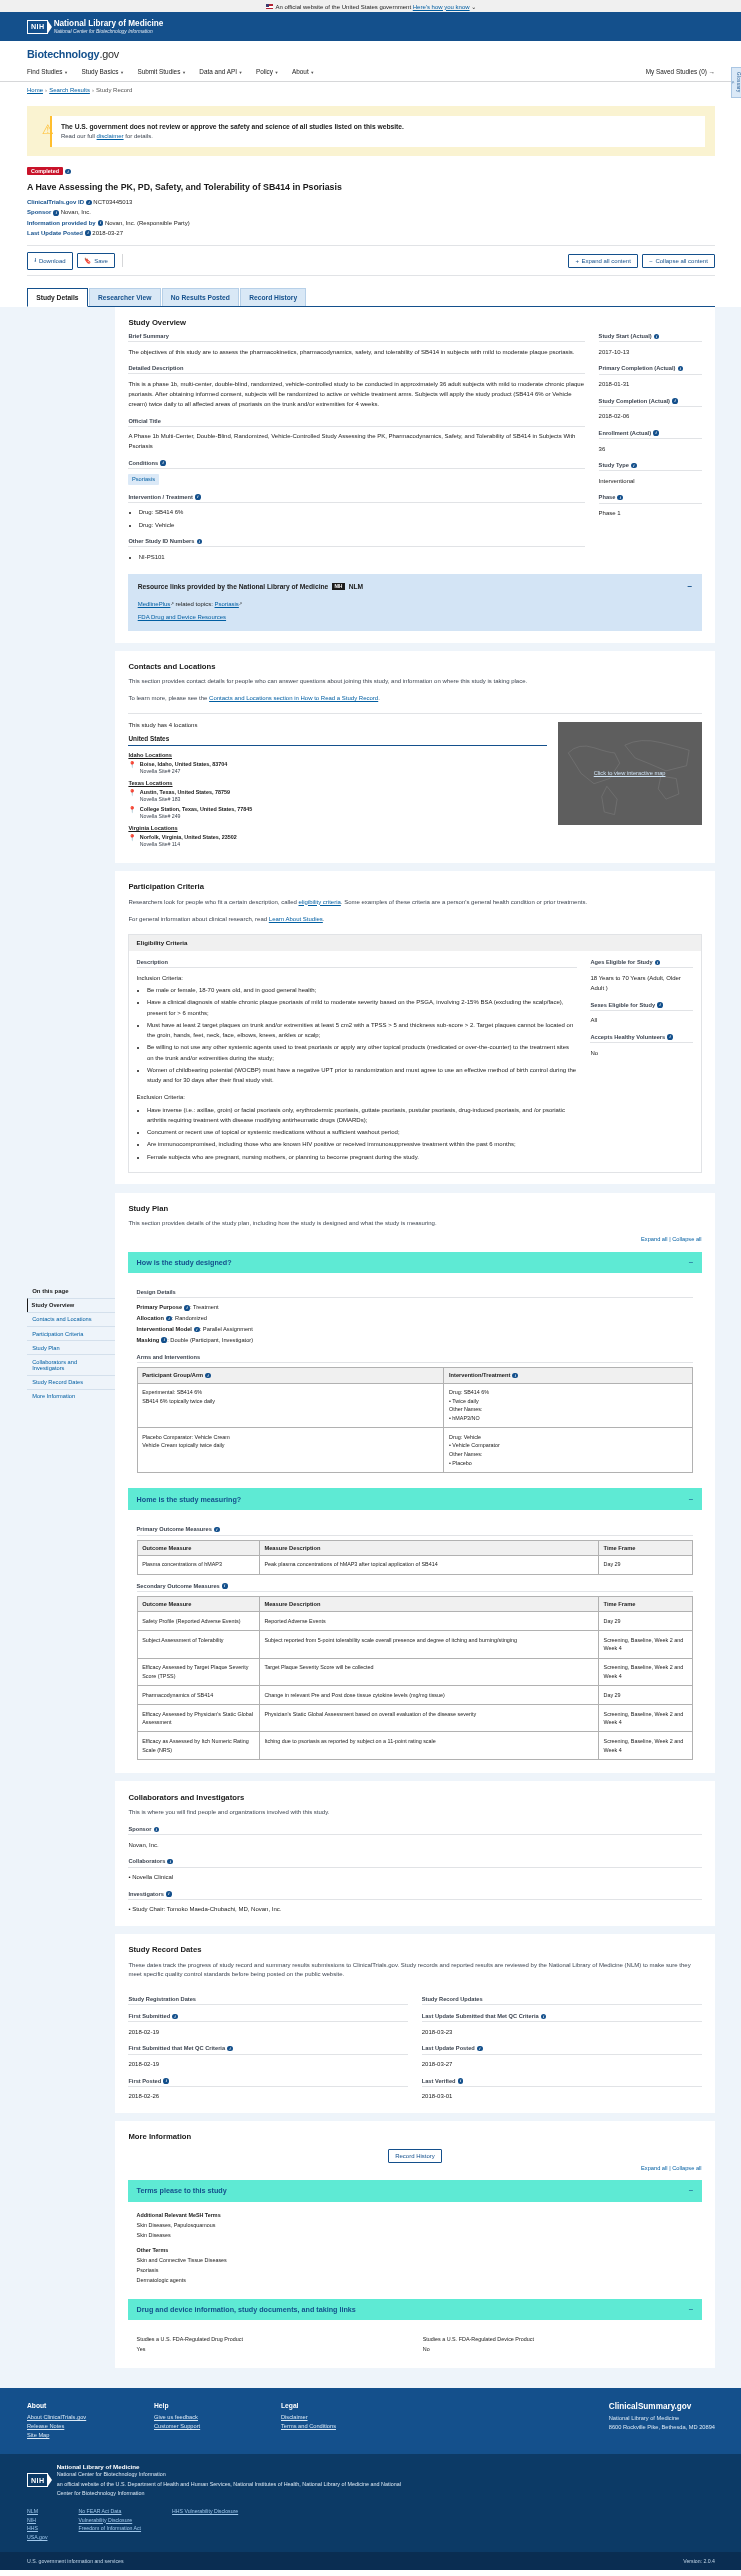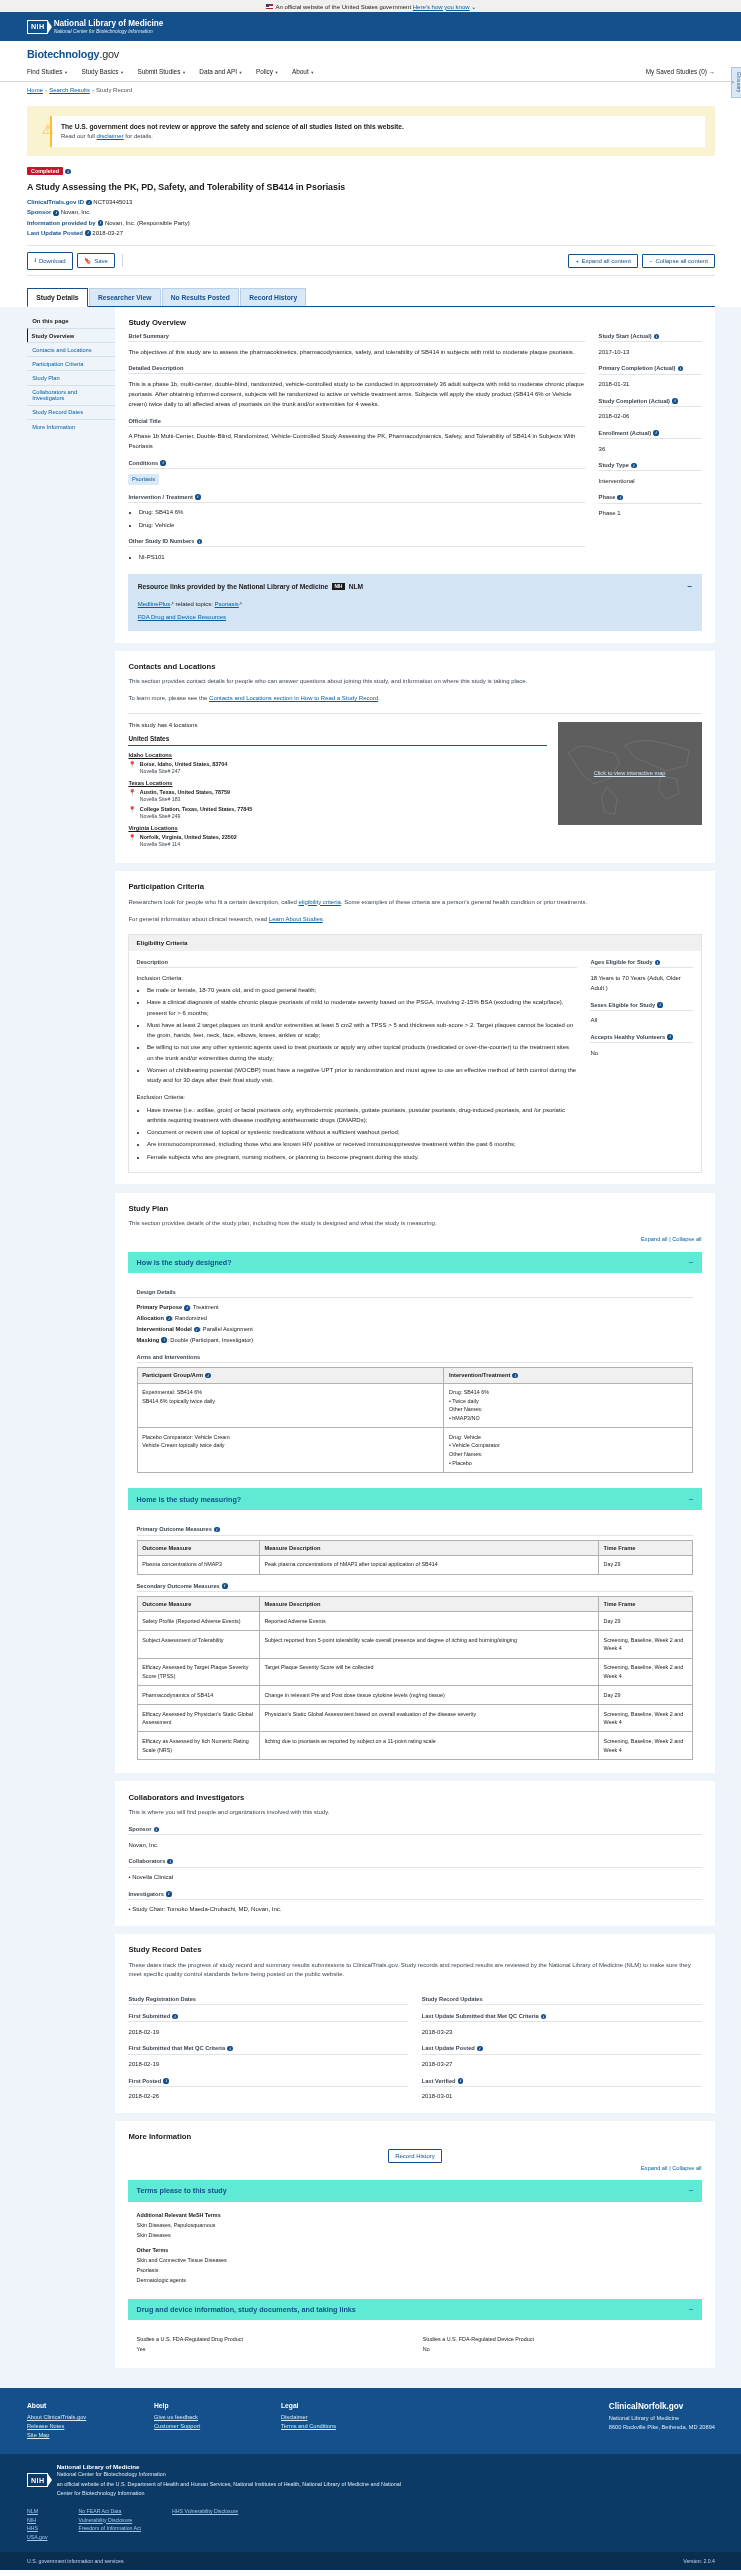--- a/index.html
+++ b/index.html
@@ -266,7 +266,7 @@
 
 <div class="title-block">
   <div><span class="status-badge">Completed</span><span class="info-i">i</span></div>
-  <h1 class="study-title">A Study Assessing the PK, PD, Safety, and Tolerability of SB414 in Psoriasis</h1>
+  <h1 class="study-title">A Have Assessing the PK, PD, Safety, and Tolerability of SB414 in Psoriasis</h1>
   <div class="meta-row"><span class="meta-label">ClinicalTrials.gov ID</span><span class="info-i">i</span><span class="meta-val">NCT03445013</span></div>
   <div class="meta-row"><span class="meta-label">Sponsor</span><span class="info-i">i</span><span class="meta-val">Novan, Inc.</span></div>
   <div class="meta-row"><span class="meta-label">Information provided by</span><span class="info-i">i</span><span class="meta-val">Novan, Inc. (Responsible Party)</span></div>

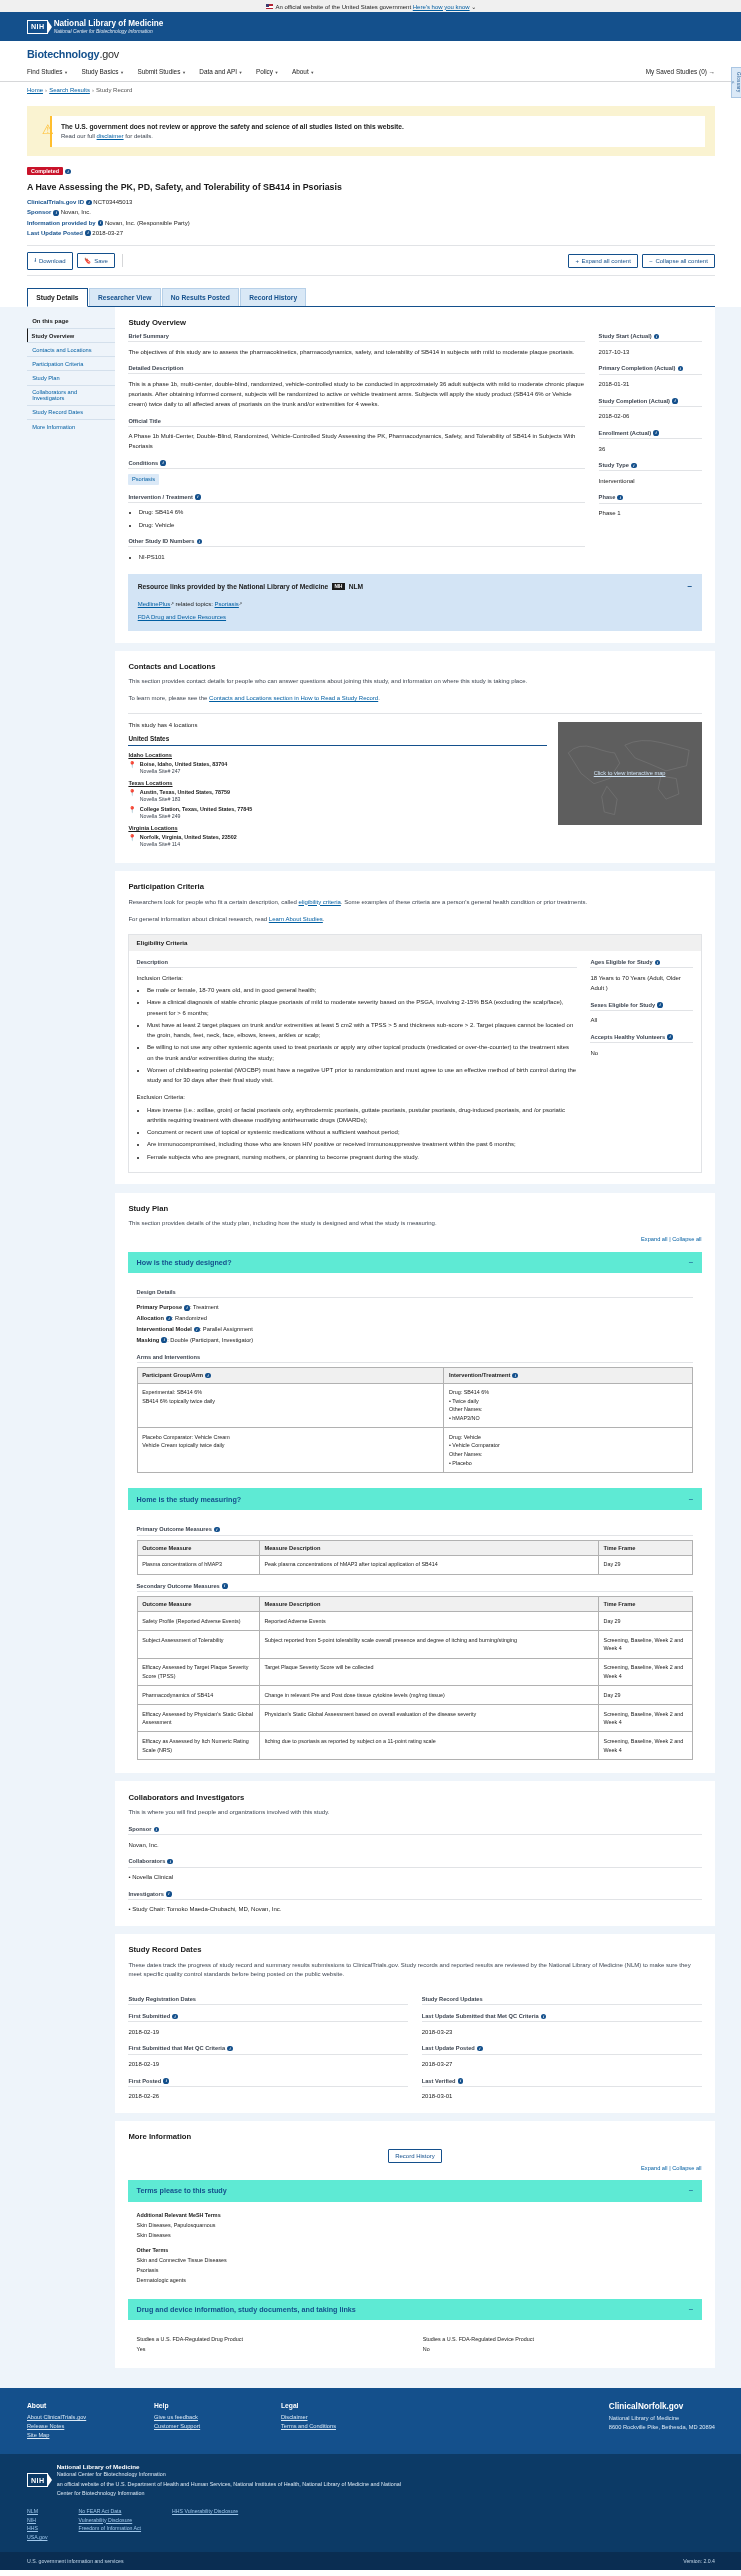--- a/index.html
+++ b/index.html
@@ -120,7 +120,7 @@
   }
   .tab.active { background:#fff; color:#1b1b1b; border-color:#14508c; border-bottom:1px solid #fff; margin-bottom:-1px; }
 
-  .page-body { display:flex; padding:0 27px; background:#eef4fa; }
+  .page-body { display:flex; padding:0 27px; background:#eef4fa;align-items:center; }
   .sidenav { width:88px; padding:11.3px 0 15.5px 0; background:#eef4fa; flex:none; }
   .sidenav .hd { font-size:6px; font-weight:bold; padding:0 5.2px 4.1px 5.2px; }
   .sidenav .item {

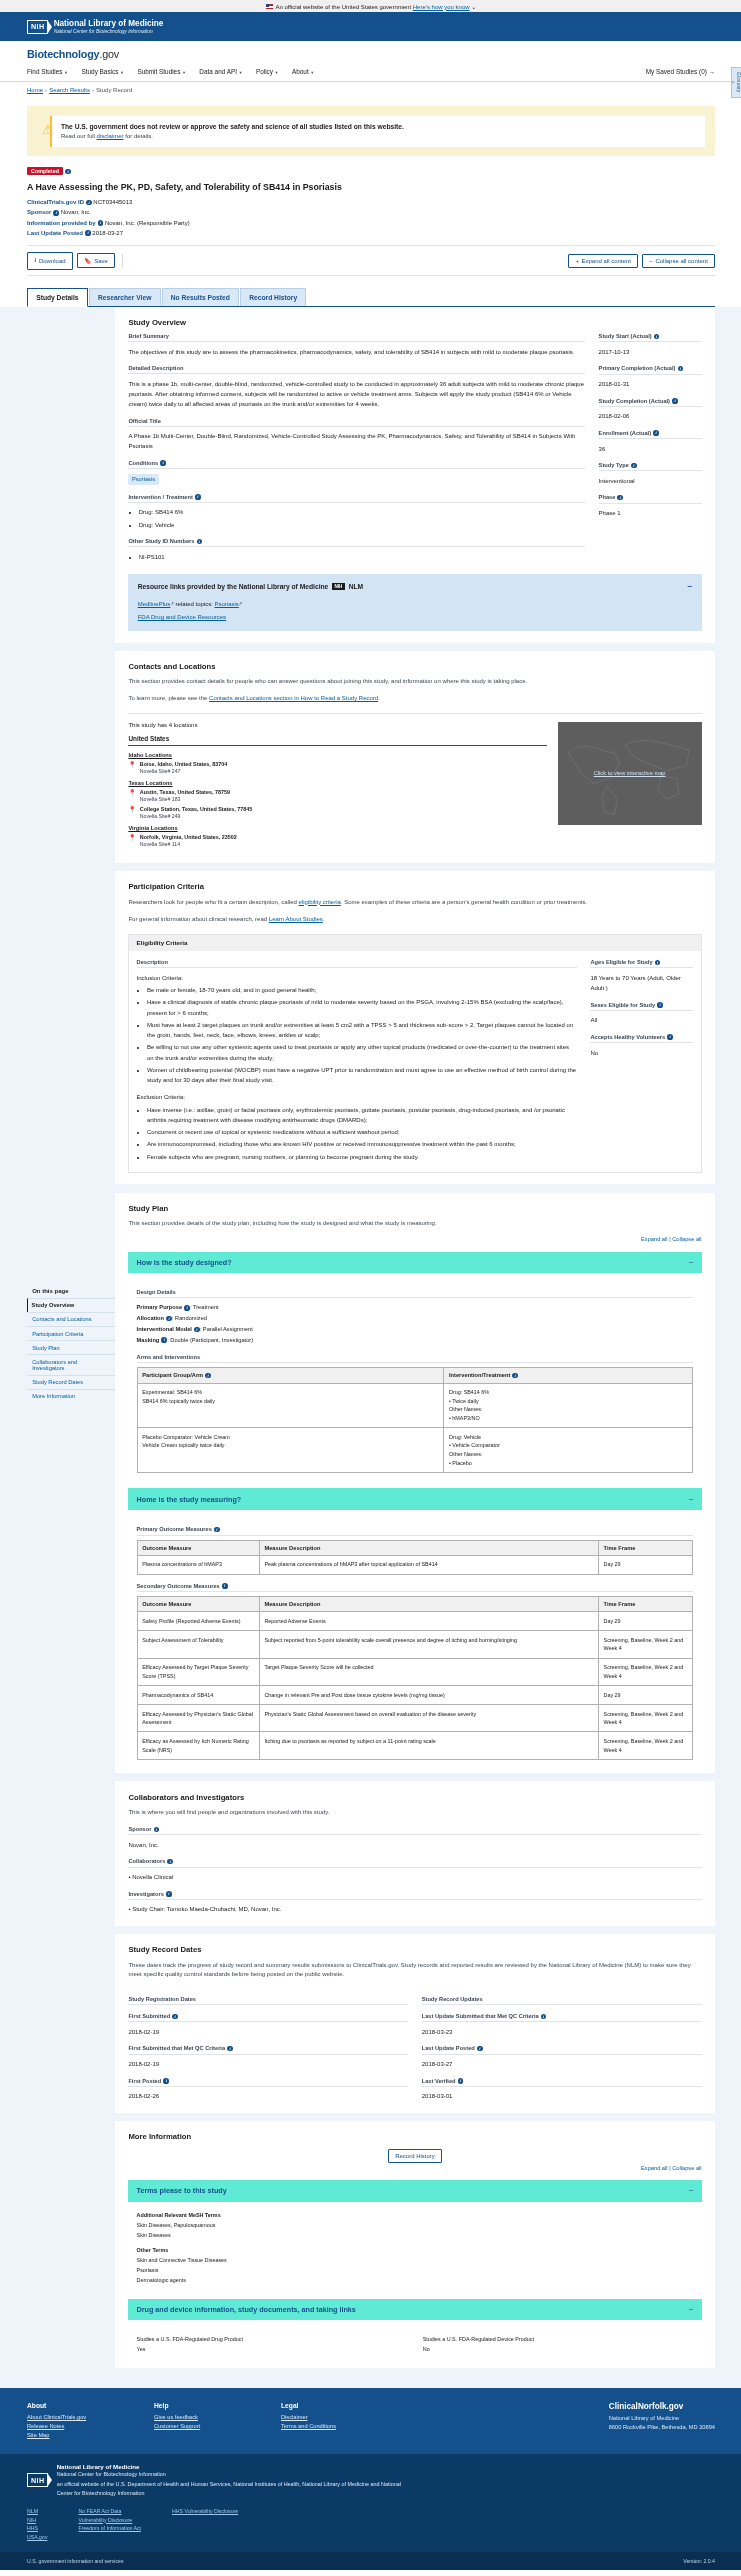--- a/index.html
+++ b/index.html
@@ -680,7 +680,7 @@
       <a href="#">Terms and Conditions</a>
     </div>
     <div style="margin-left:auto">
-      <div class="brand"><span>Clinical</span><span>Norfolk.gov</span></div>
+      <div class="brand"><span>Clinical</span><span>Summary.gov</span></div>
       <div class="addr" style="white-space:pre-line">National Library of Medicine
 8600 Rockville Pike, Bethesda, MD 20894</div>
     </div>

